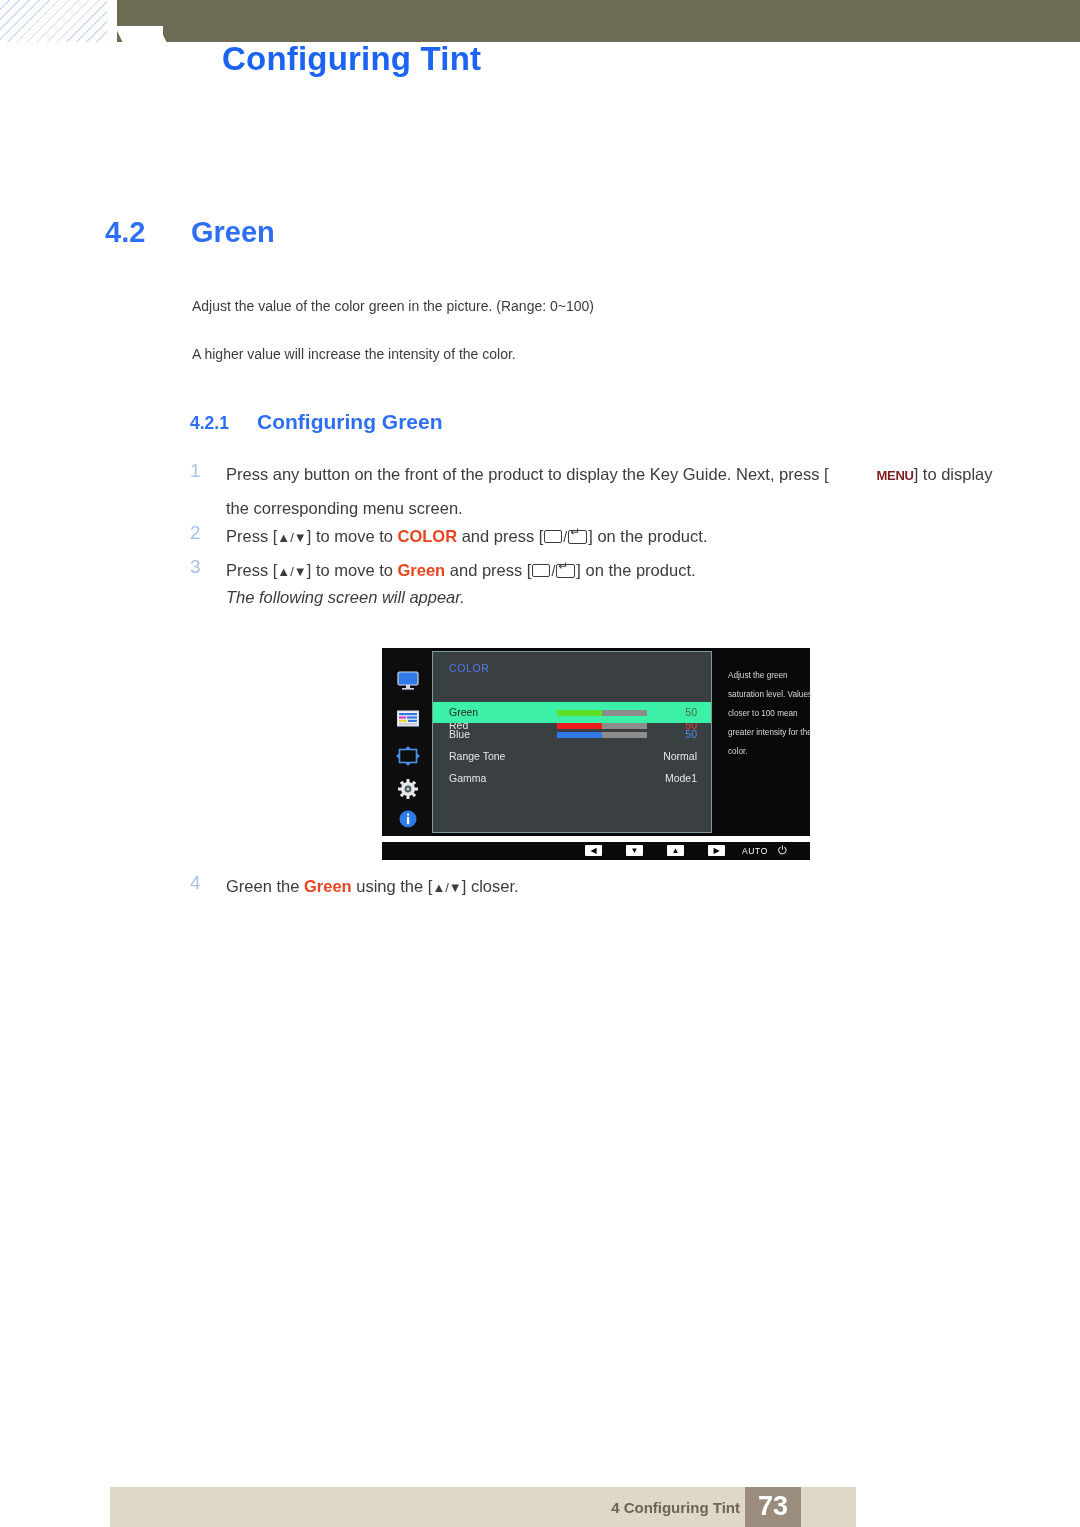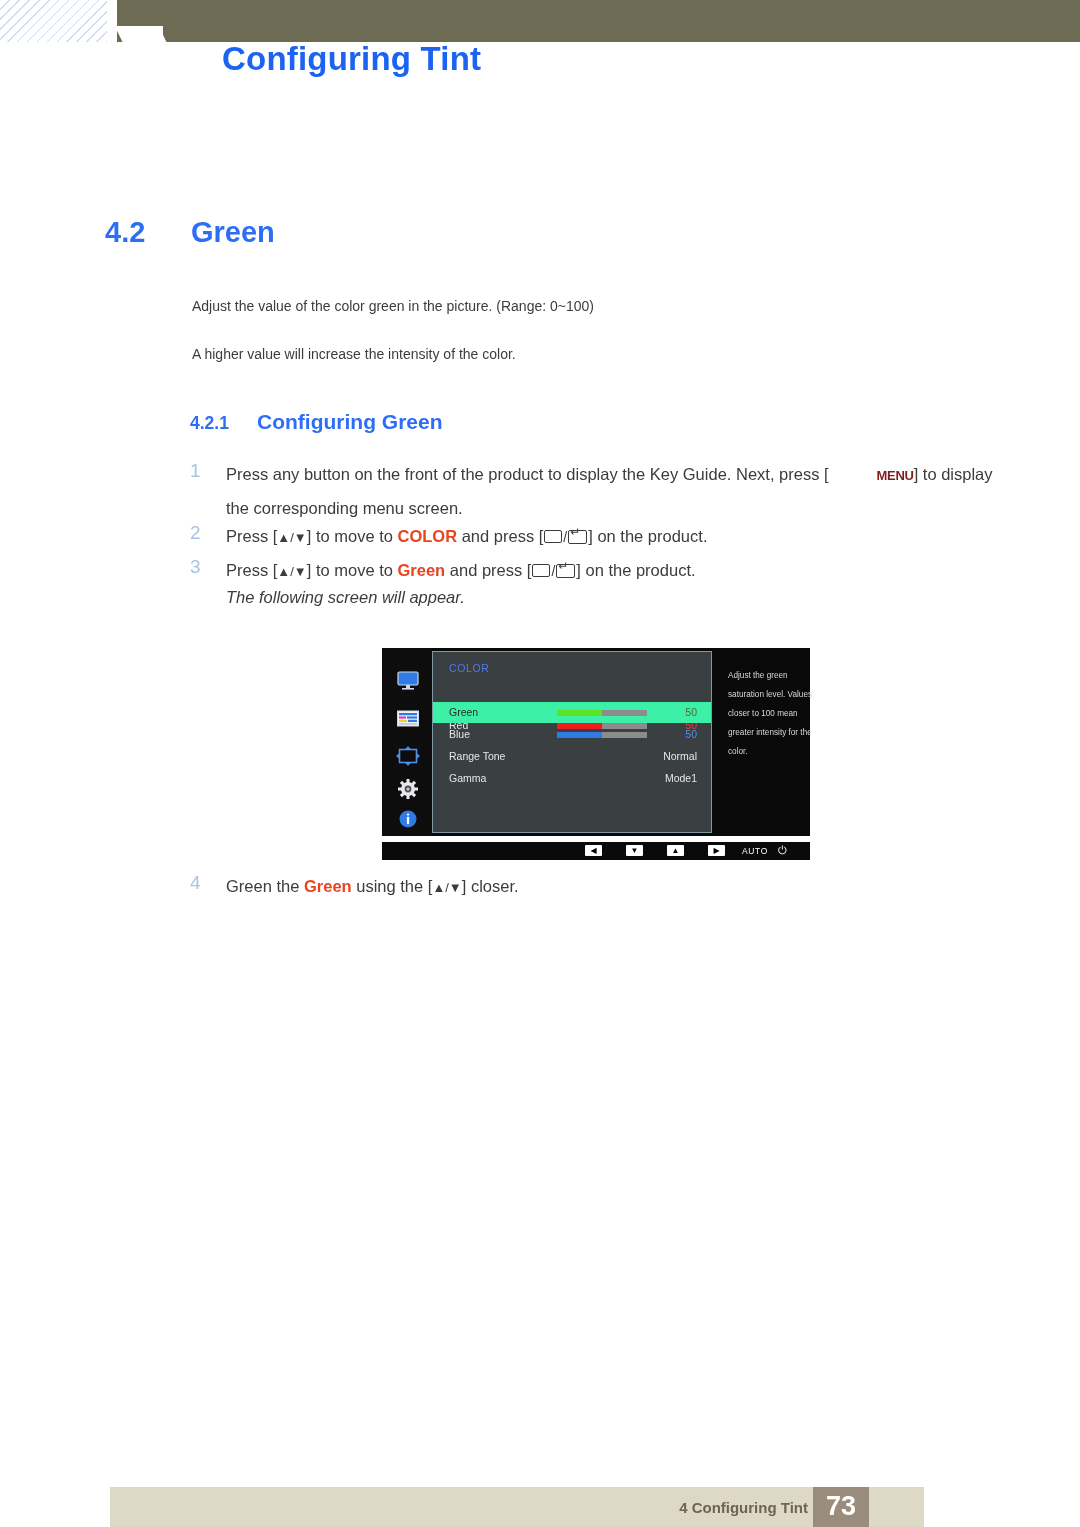--- a/index.html
+++ b/index.html
@@ -339,7 +339,7 @@
     position: absolute;
     left: 110px;
     top: 1487px;
-    width: 814px;
+    width: 746px;
     height: 40px;
     background: #ded9c6;
   }

